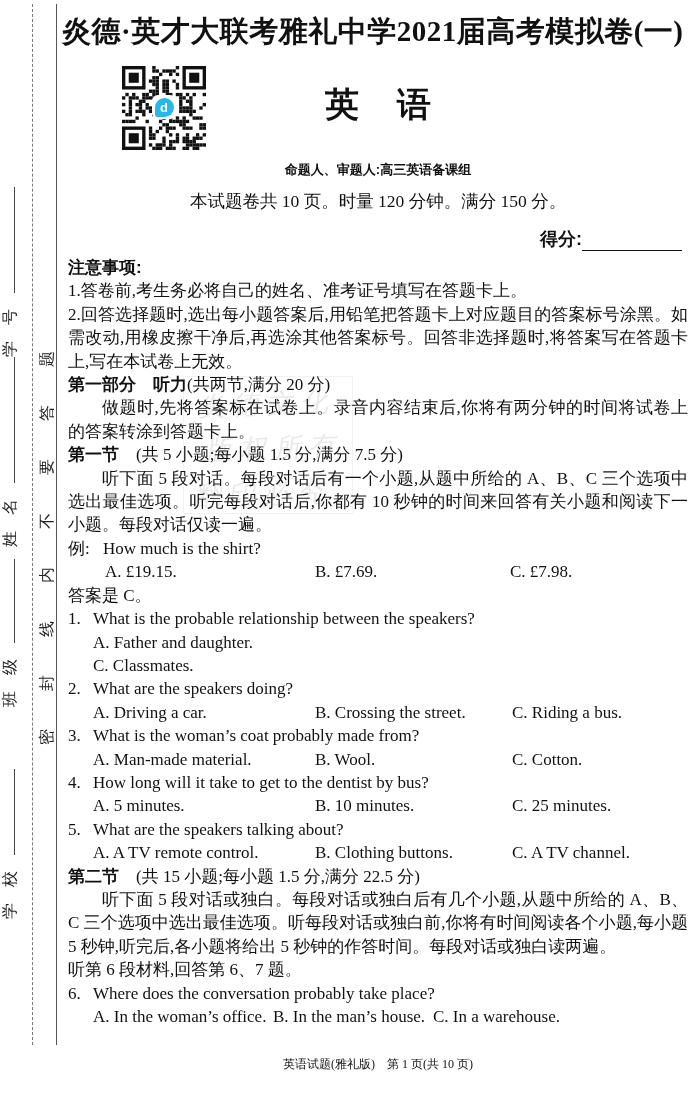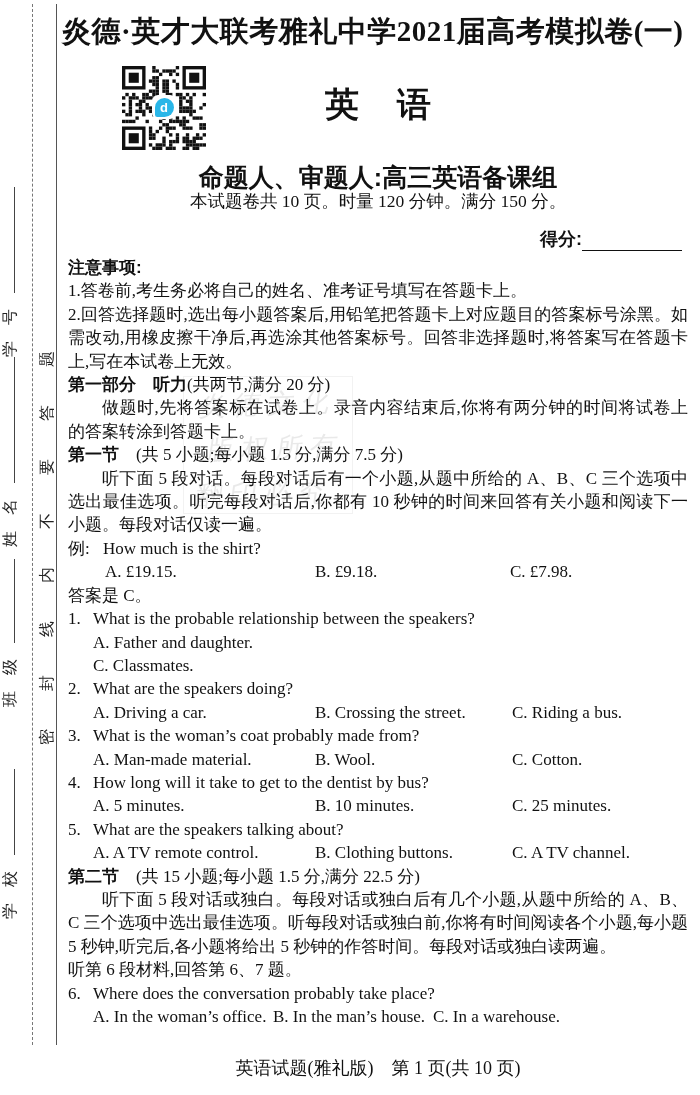--- a/index.html
+++ b/index.html
@@ -32,7 +32,7 @@
     font-family:"Liberation Sans","DejaVu Sans",sans-serif;font-weight:bold;font-size:34px;
     letter-spacing:38px;text-indent:38px;}
   .setters{position:absolute;left:68px;top:161px;width:620px;text-align:center;
-    font-family:"Liberation Sans","DejaVu Sans",sans-serif;font-weight:bold;font-size:25px;}
+    font-family:"Liberation Sans","DejaVu Sans",sans-serif;font-weight:bold;font-size:13px;}
   .paper-info{position:absolute;left:68px;top:189px;width:620px;text-align:center;font-size:17.5px;}
   .score{position:absolute;left:540px;top:227px;font-family:"Liberation Sans","DejaVu Sans",sans-serif;
     font-weight:bold;font-size:18px;}

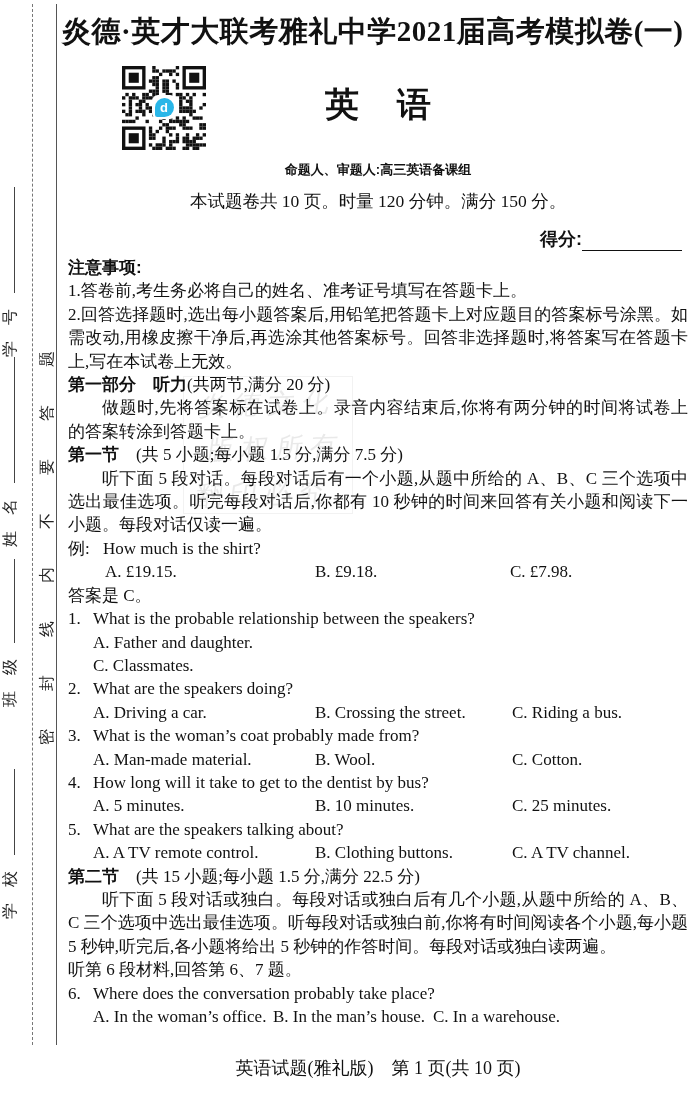--- a/index.html
+++ b/index.html
@@ -331,7 +331,7 @@
   </div>
   <div class="opts opts-ex">
     <span class="c1">A. £19.15.</span>
-    <span class="c2">B. £9.18.</span>
+    <span class="c2">B. £7.69.</span>
     <span class="c3">C. £7.98.</span>
   </div>
   <p>答案是 C。</p>

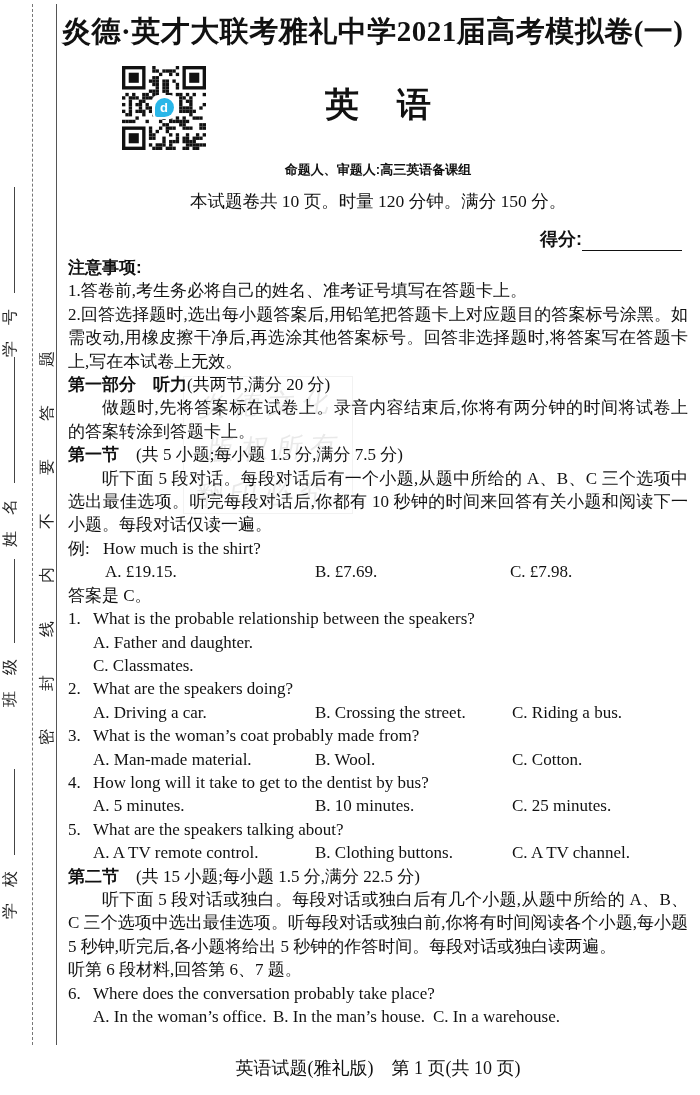--- a/index.html
+++ b/index.html
@@ -61,7 +61,7 @@
   .optstack{padding-left:25px;}
   .exrow{display:flex;}
   .exlabel{width:35px;flex:none;}
-  .footer{position:absolute;left:68px;top:1056px;width:620px;text-align:center;font-size:18px;z-index:1;}
+  .footer{position:absolute;left:68px;top:1056px;width:620px;text-align:center;font-size:12px;z-index:1;}
 </style>
 </head>
 <body>

